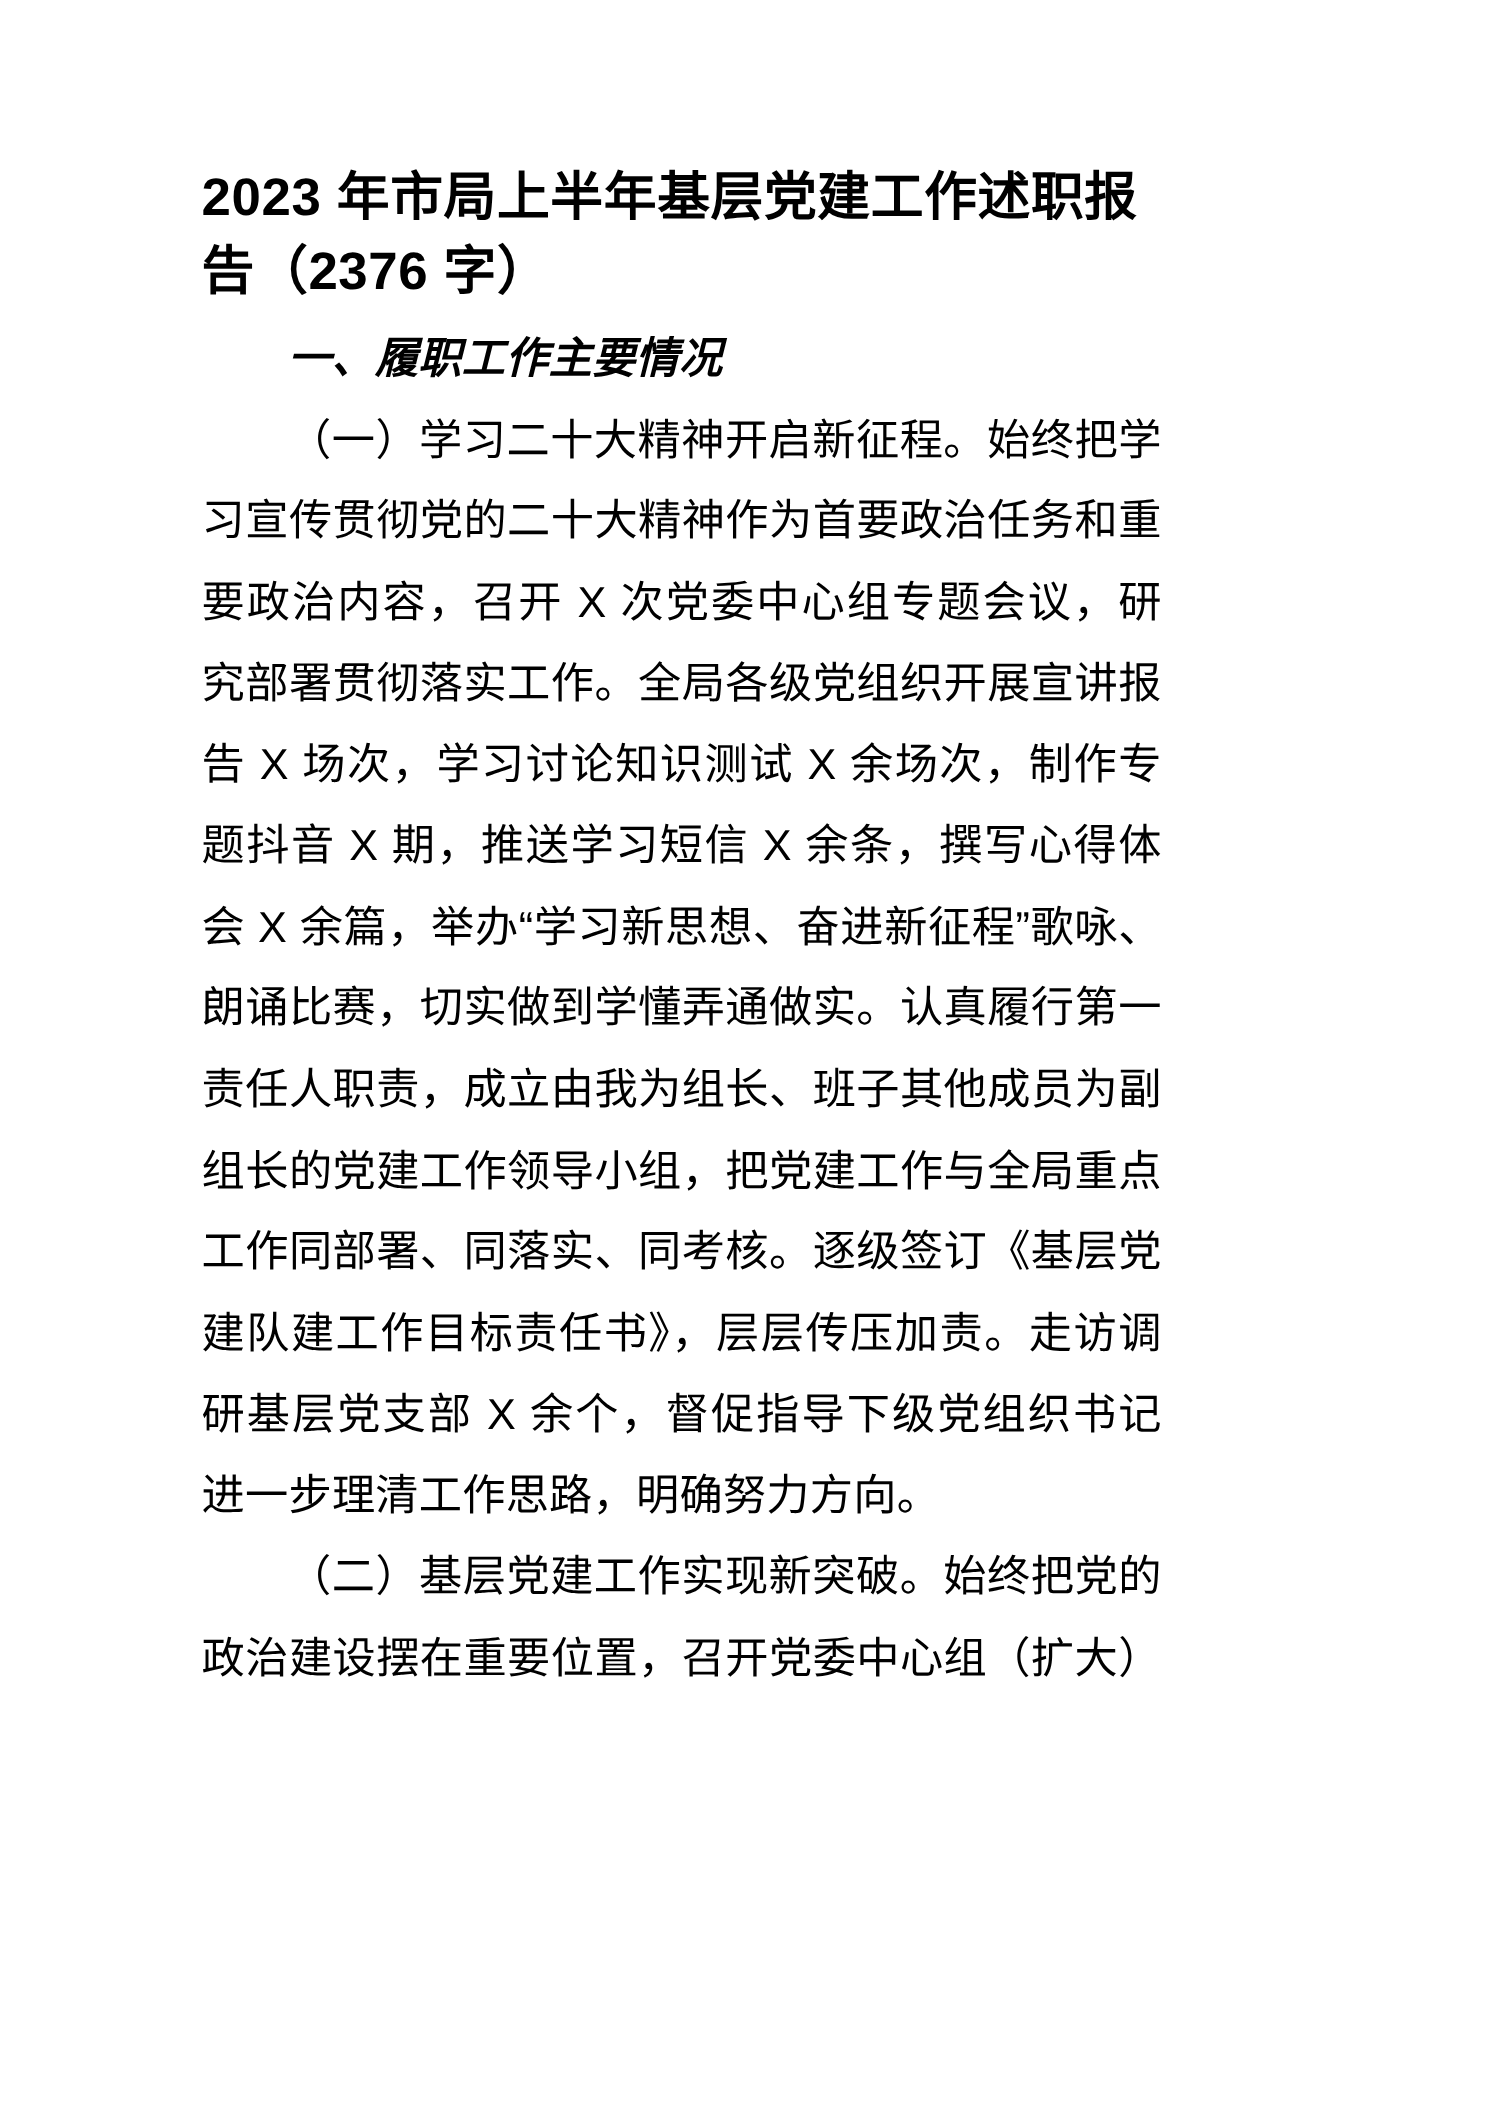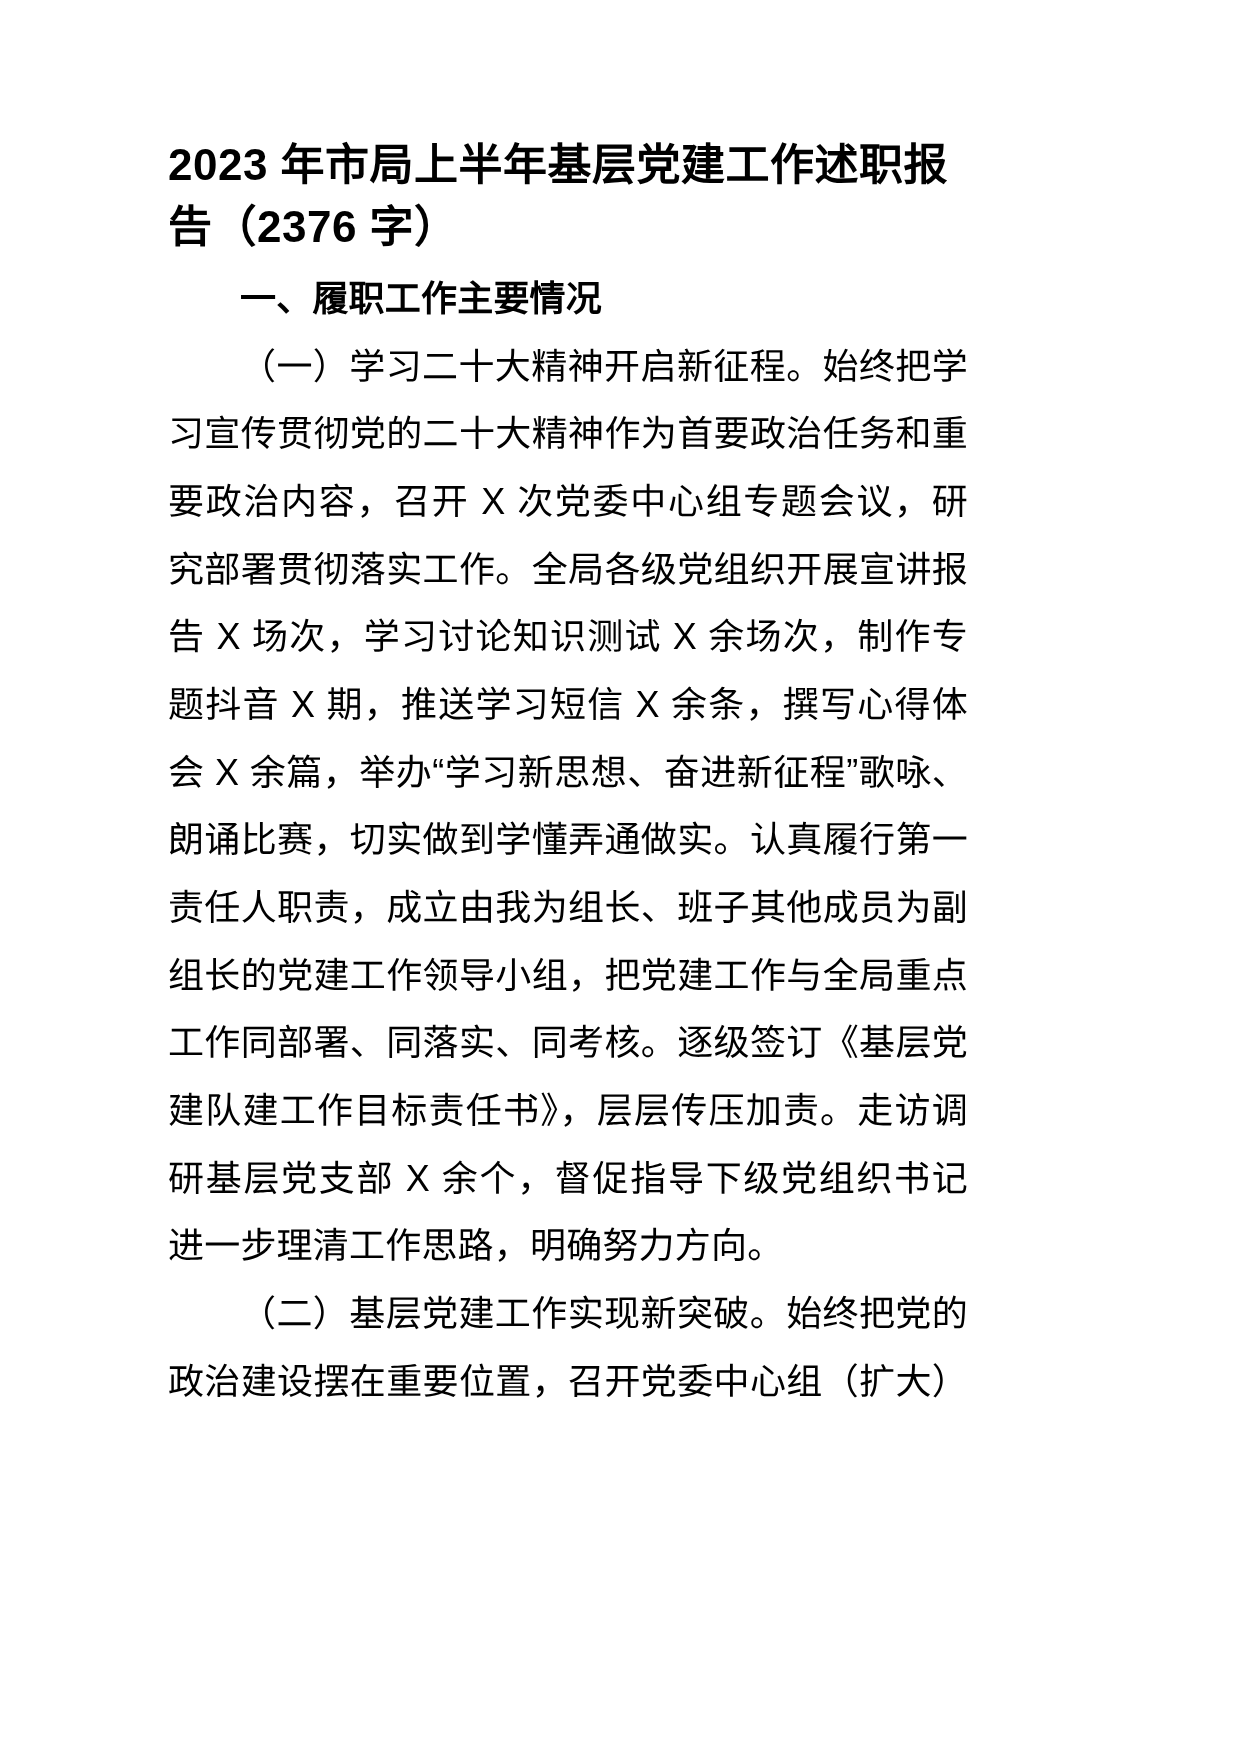--- a/index.html
+++ b/index.html
@@ -57,6 +57,7 @@
     font-weight: 700;
     letter-spacing: 0.2px;
     word-break: break-all;
+    font-style: italic;
   }
   .para.clipped {
     max-height: 140px;

